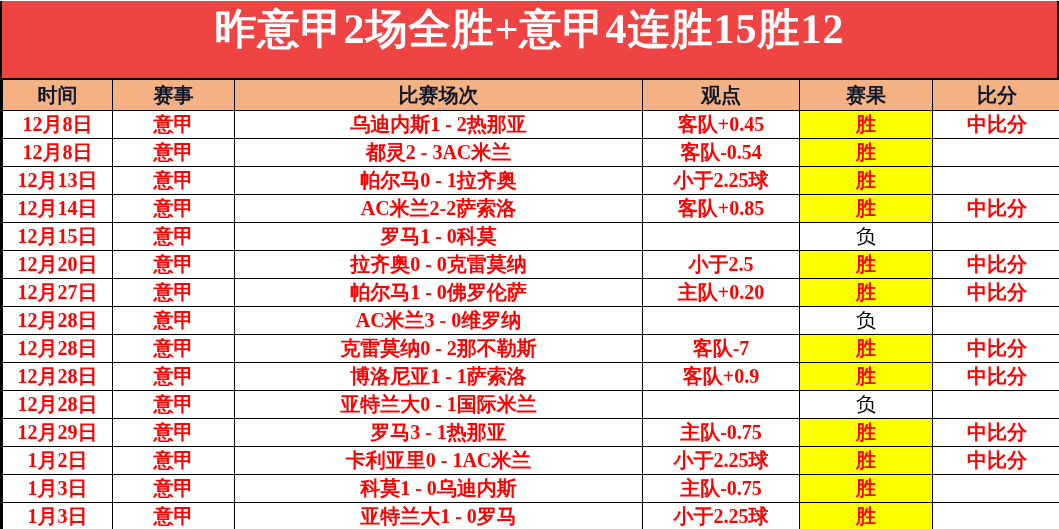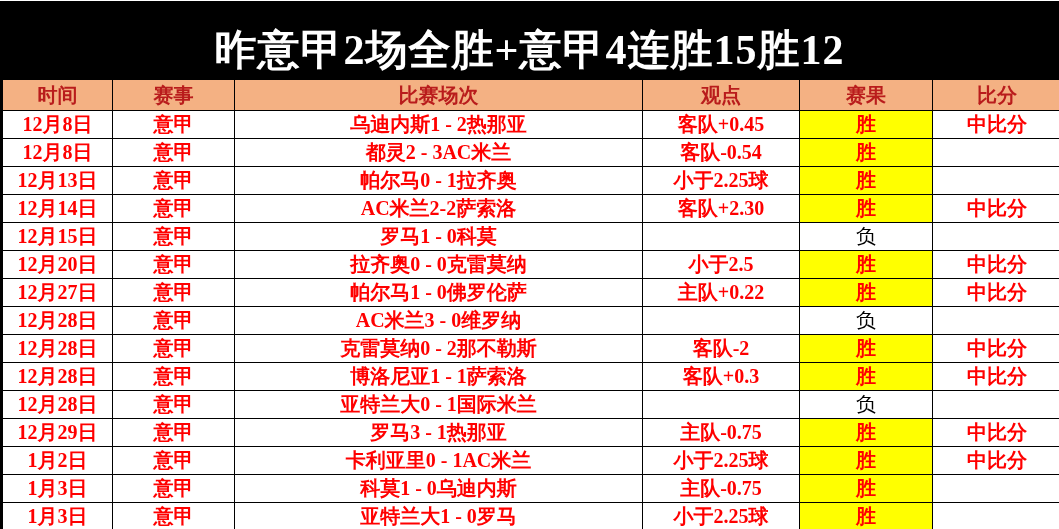--- a/index.html
+++ b/index.html
@@ -25,9 +25,9 @@
   .banner {
     height: 77px;
     flex: 0 0 77px;
-    background: #000000;
+    background: #ef4444;
     display: flex;
-    align-items: flex-end;
+    align-items: flex-start;
     justify-content: center;
     border-bottom: 1px solid #000;
   }

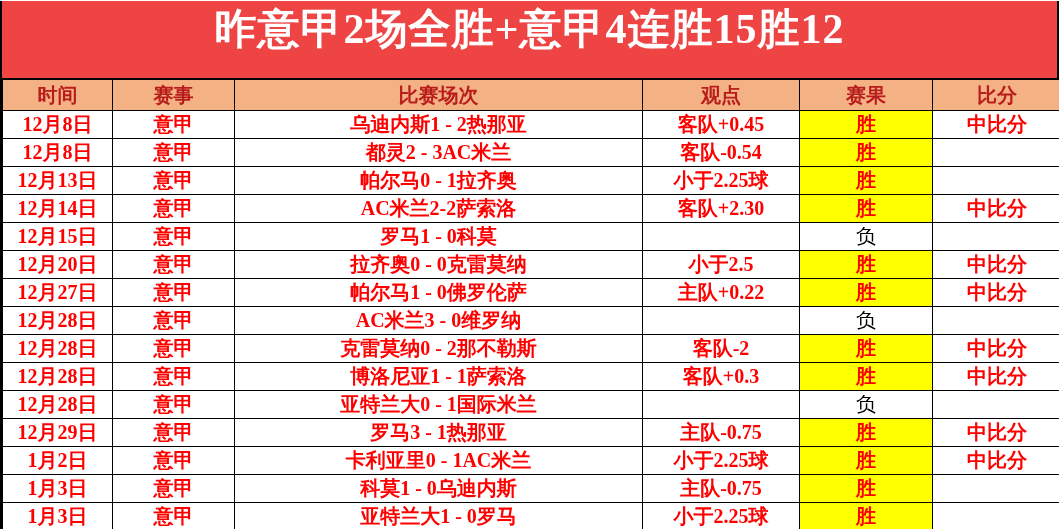--- a/index.html
+++ b/index.html
@@ -62,7 +62,7 @@
   thead tr { height: 31px; }
   th {
     background: #f4b183;
-    color: #b91c1c;
+    color: #0f172a;
     font-size: 20px;
     font-weight: 700;
   }

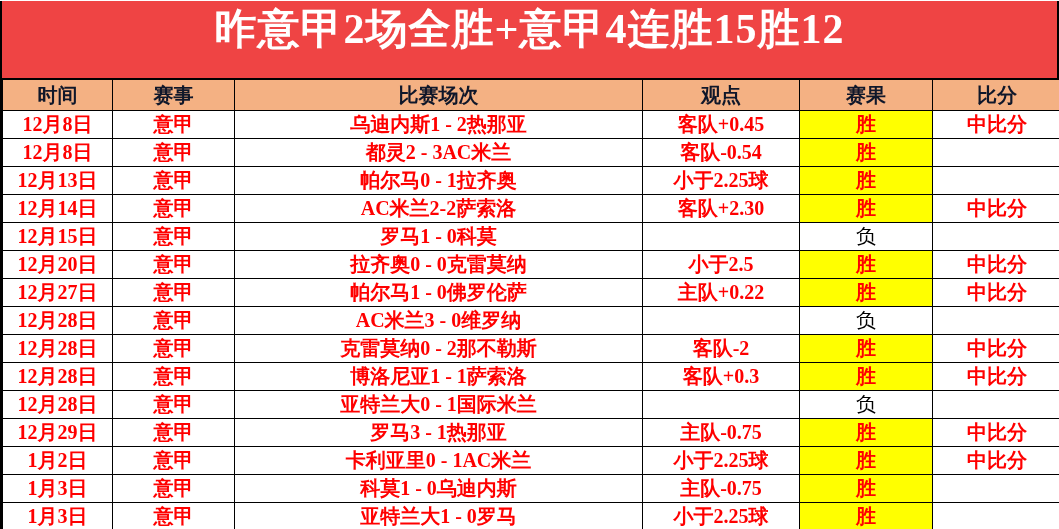--- a/index.html
+++ b/index.html
@@ -137,7 +137,7 @@
     <td class="date">12月14日</td>
     <td class="league">意甲</td>
     <td class="match">AC米兰2-2萨索洛</td>
-    <td class="view">客队+2.30</td>
+    <td class="view">客队+0.85</td>
     <td class="result win">胜</td>
     <td class="score">中比分</td>
   </tr>

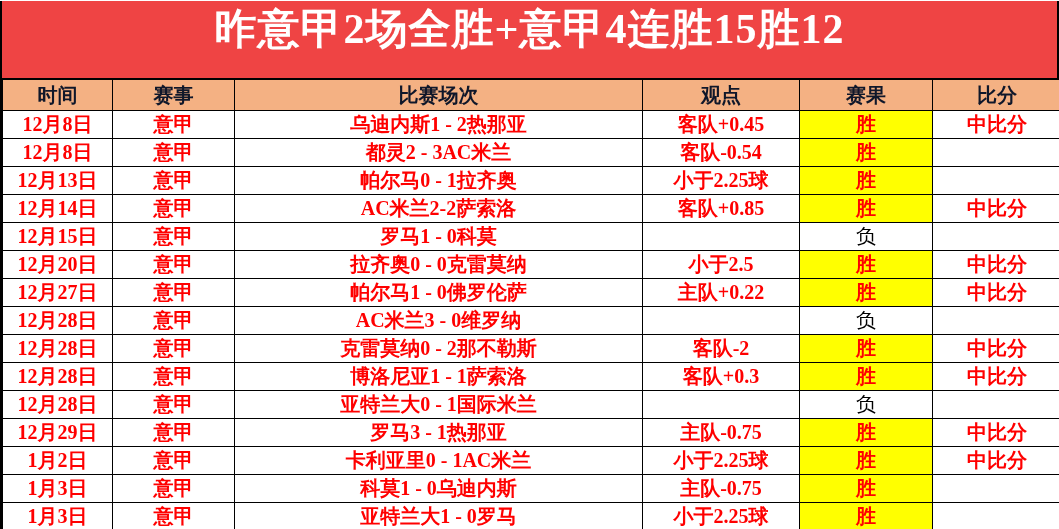--- a/index.html
+++ b/index.html
@@ -161,7 +161,7 @@
     <td class="date">12月27日</td>
     <td class="league">意甲</td>
     <td class="match">帕尔马1 - 0佛罗伦萨</td>
-    <td class="view">主队+0.22</td>
+    <td class="view">主队+0.20</td>
     <td class="result win">胜</td>
     <td class="score">中比分</td>
   </tr>

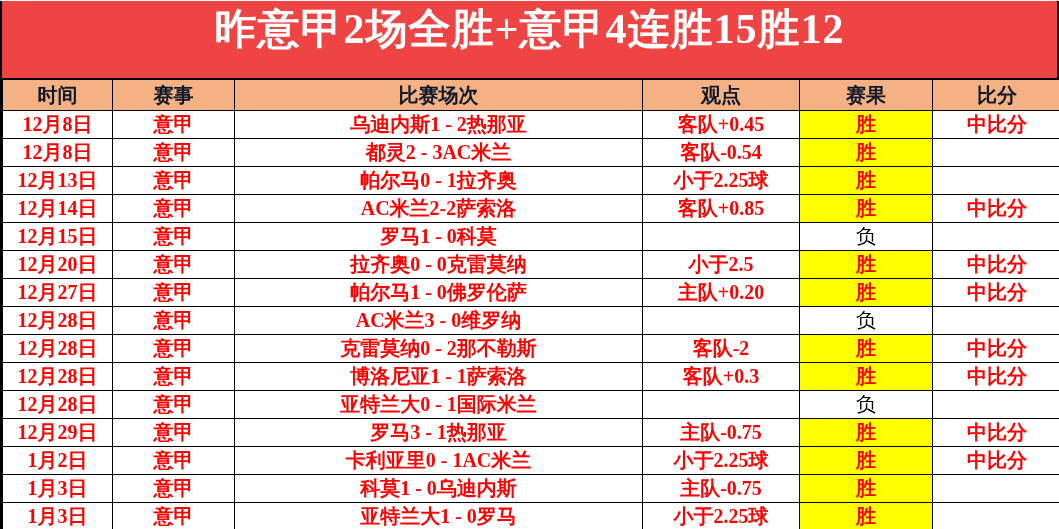--- a/index.html
+++ b/index.html
@@ -177,7 +177,7 @@
     <td class="date">12月28日</td>
     <td class="league">意甲</td>
     <td class="match">克雷莫纳0 - 2那不勒斯</td>
-    <td class="view">客队-2</td>
+    <td class="view">客队-7</td>
     <td class="result win">胜</td>
     <td class="score">中比分</td>
   </tr>

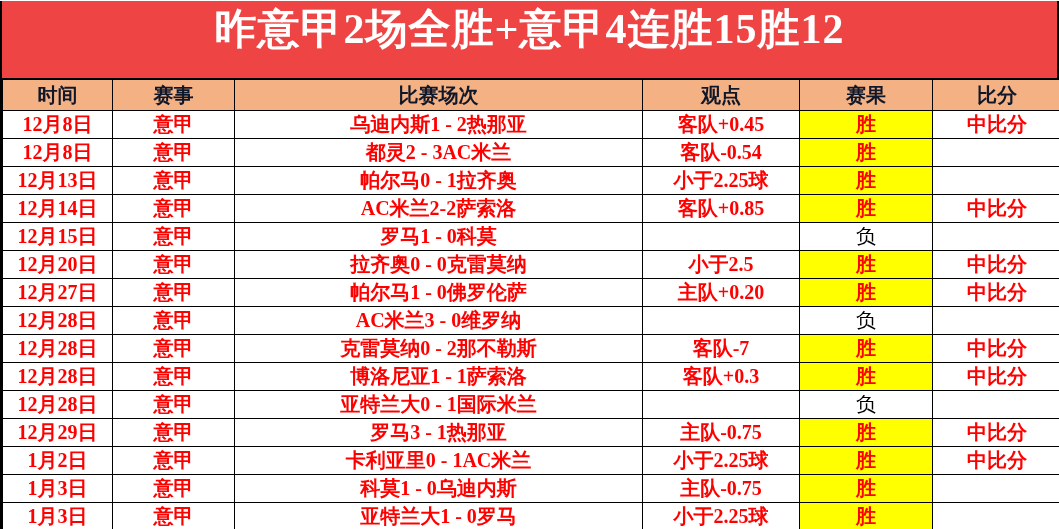--- a/index.html
+++ b/index.html
@@ -185,7 +185,7 @@
     <td class="date">12月28日</td>
     <td class="league">意甲</td>
     <td class="match">博洛尼亚1 - 1萨索洛</td>
-    <td class="view">客队+0.3</td>
+    <td class="view">客队+0.9</td>
     <td class="result win">胜</td>
     <td class="score">中比分</td>
   </tr>

